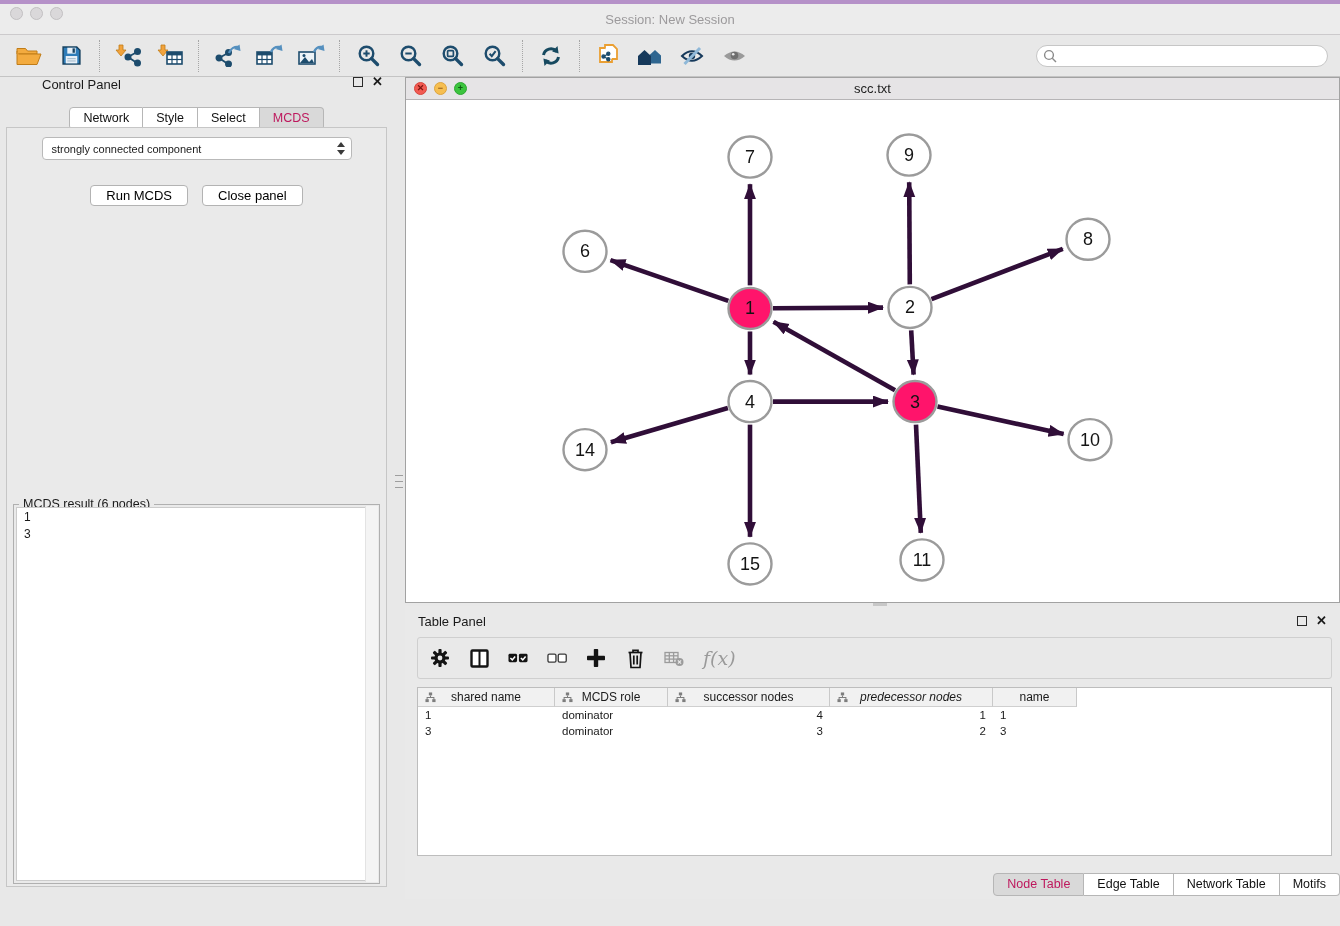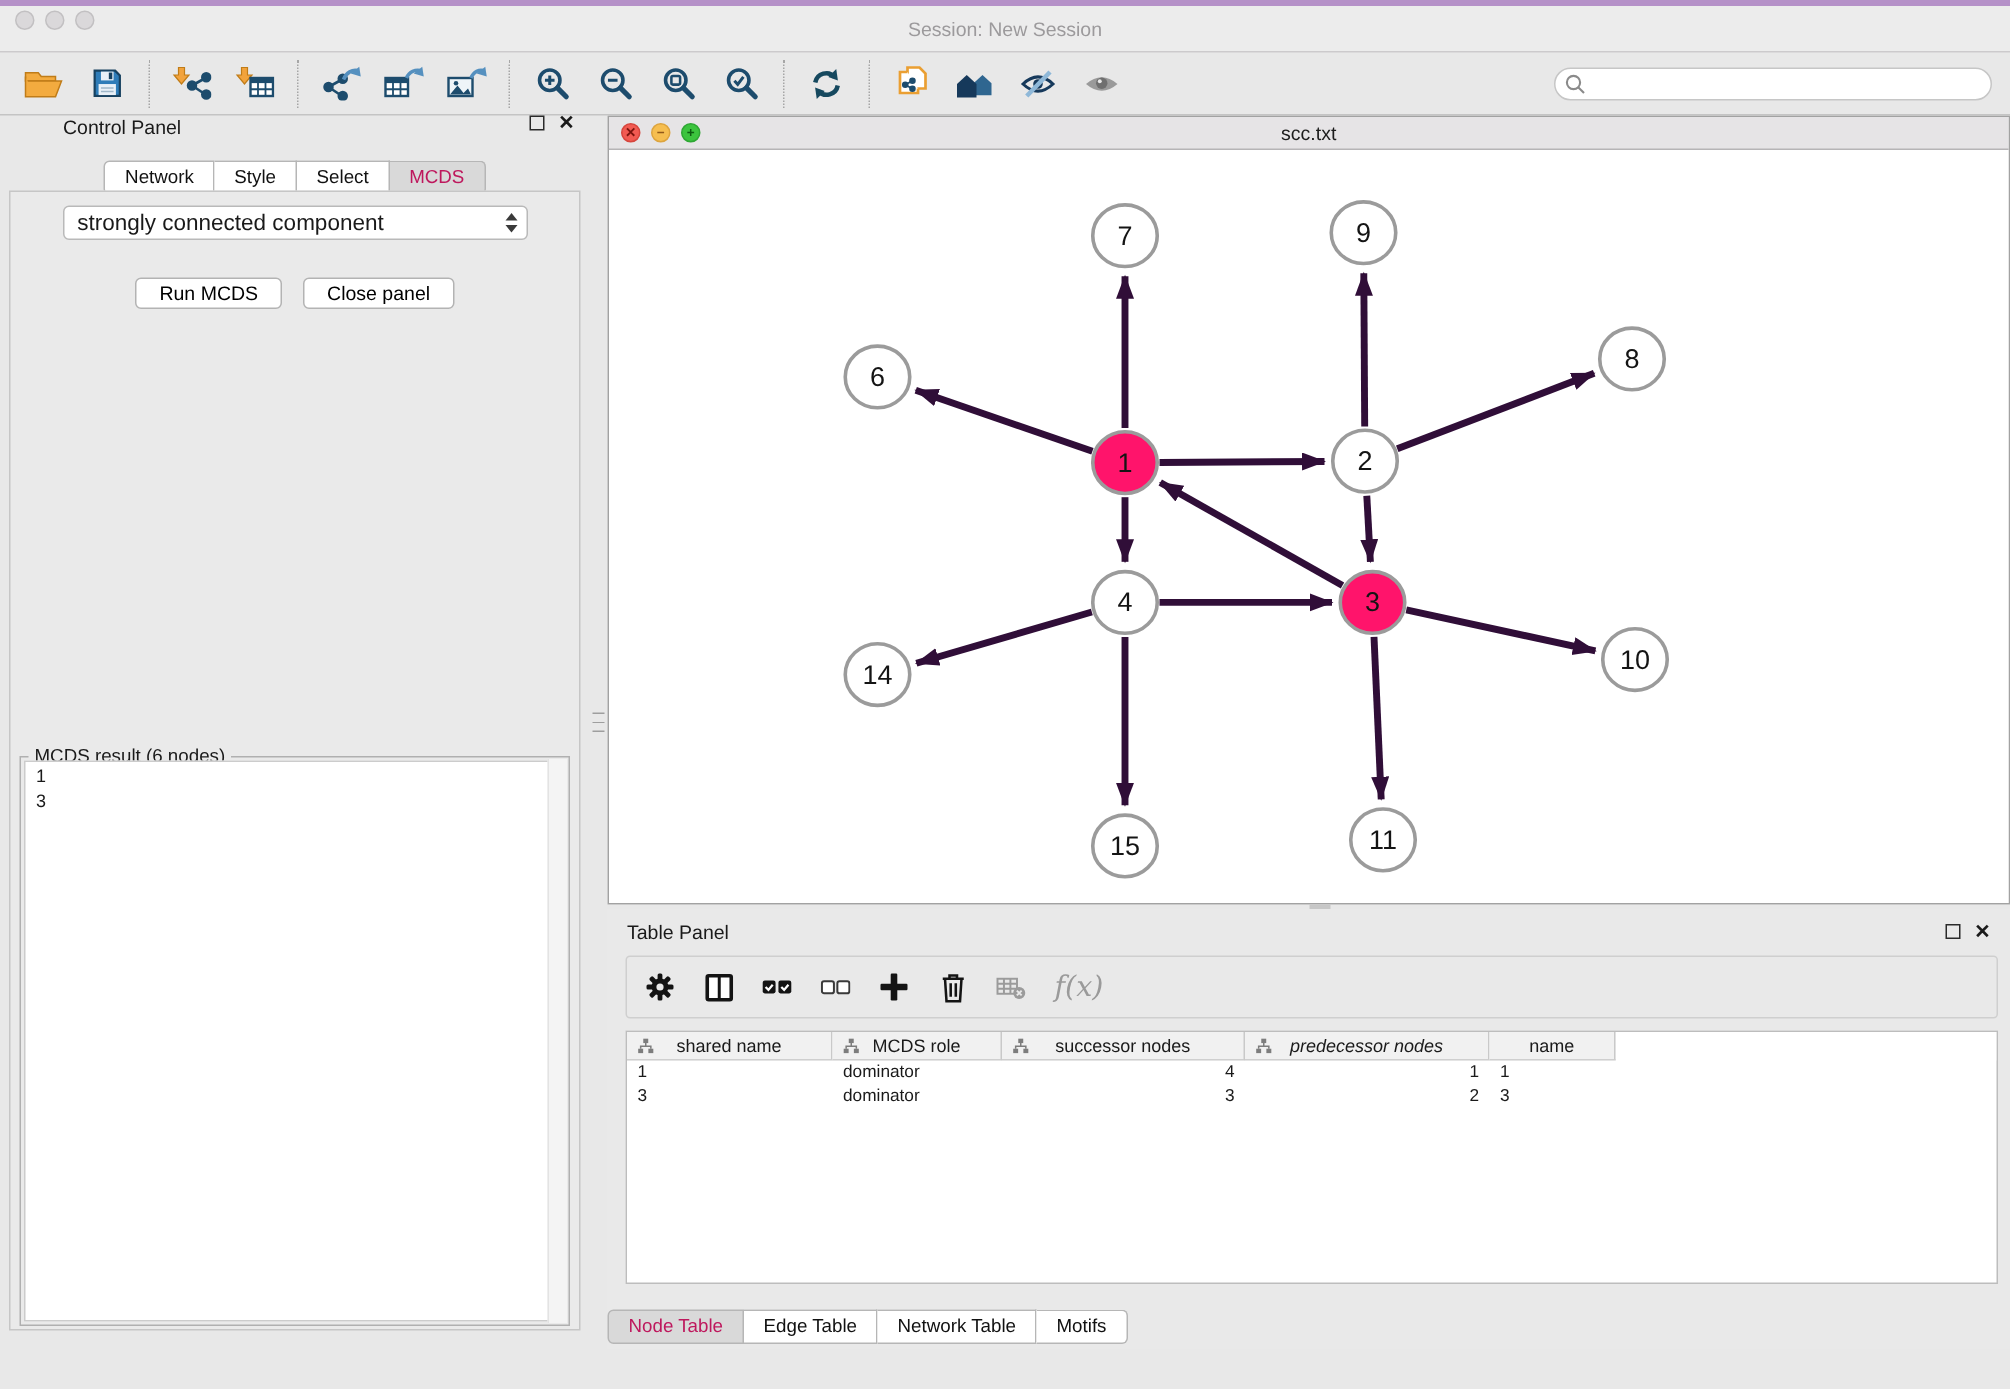--- a/index.html
+++ b/index.html
@@ -38,7 +38,7 @@
 .tab.selected { background:#d9d9d9; color:#be185d; }
 .cp-body { position:absolute; top:50px; left:6px; right:6px; bottom:12px; border:1px solid #c6c6c6; background:#eaeaea; }
 .opt-label { text-align:center; margin-top:24px; font-size:13px; }
-.select-box { margin:9px auto 0; width:310px; height:23px; border:1px solid #b9b9b9; border-radius:4px; background:#fff; display:flex; align-items:center; padding:0 20px 0 9px; font-size:15px; position:relative; }
+.select-box { margin:9px auto 0; width:310px; height:23px; border:1px solid #b9b9b9; border-radius:4px; background:#fff; display:flex; align-items:center; padding:0 20px 0 9px; font-size:11px; position:relative; }
 .stepper { position:absolute; right:6px; top:4px; display:flex; flex-direction:column; gap:3px; }
 .stepper .up { width:0; height:0; border-left:4px solid transparent; border-right:4px solid transparent; border-bottom:5px solid #3a3a3a; }
 .stepper .down { width:0; height:0; border-left:4px solid transparent; border-right:4px solid transparent; border-top:5px solid #3a3a3a; }

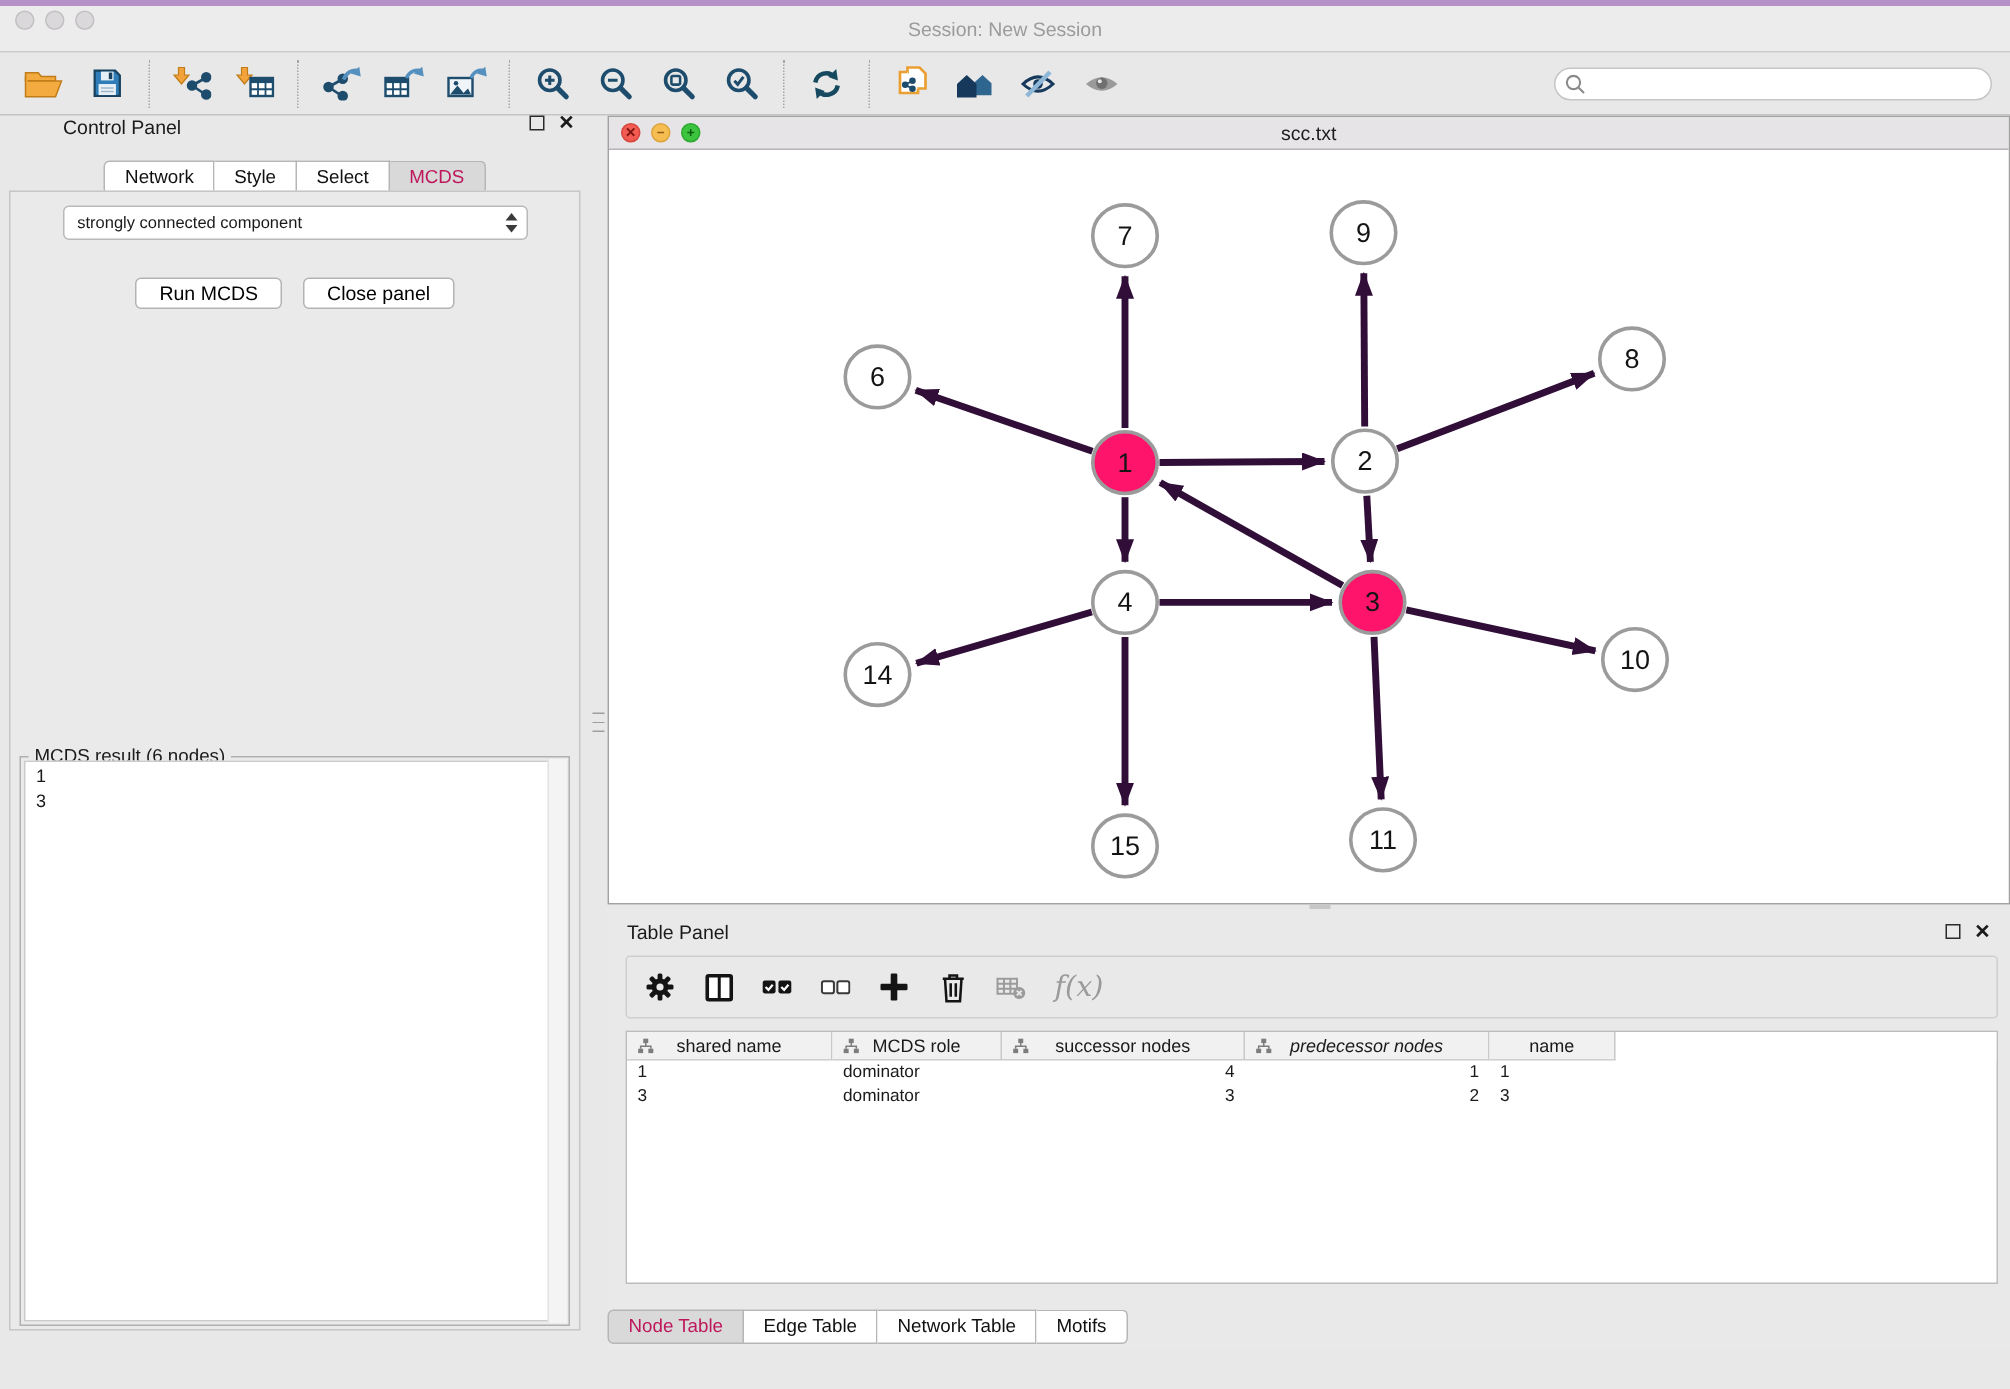--- a/index.html
+++ b/index.html
@@ -80,7 +80,7 @@
 .thead-filler { flex:1; background:#fff; }
 .tr { display:flex; height:16px; align-items:center; font-size:11.5px; }
 .td { padding:0 7px; flex:none; overflow:hidden; white-space:nowrap; }
-.tp-tabs { position:absolute; bottom:3px; left:0; right:0; display:flex; justify-content:flex-start; }
+.tp-tabs { position:absolute; bottom:3px; left:0; right:0; display:flex; justify-content:flex-end; }
 
 
 .statusbar { height:38px; border-top:1px solid #bfbfbf; background:#e8e8e8; display:flex; align-items:center; padding:0 8px 0 12px; }

